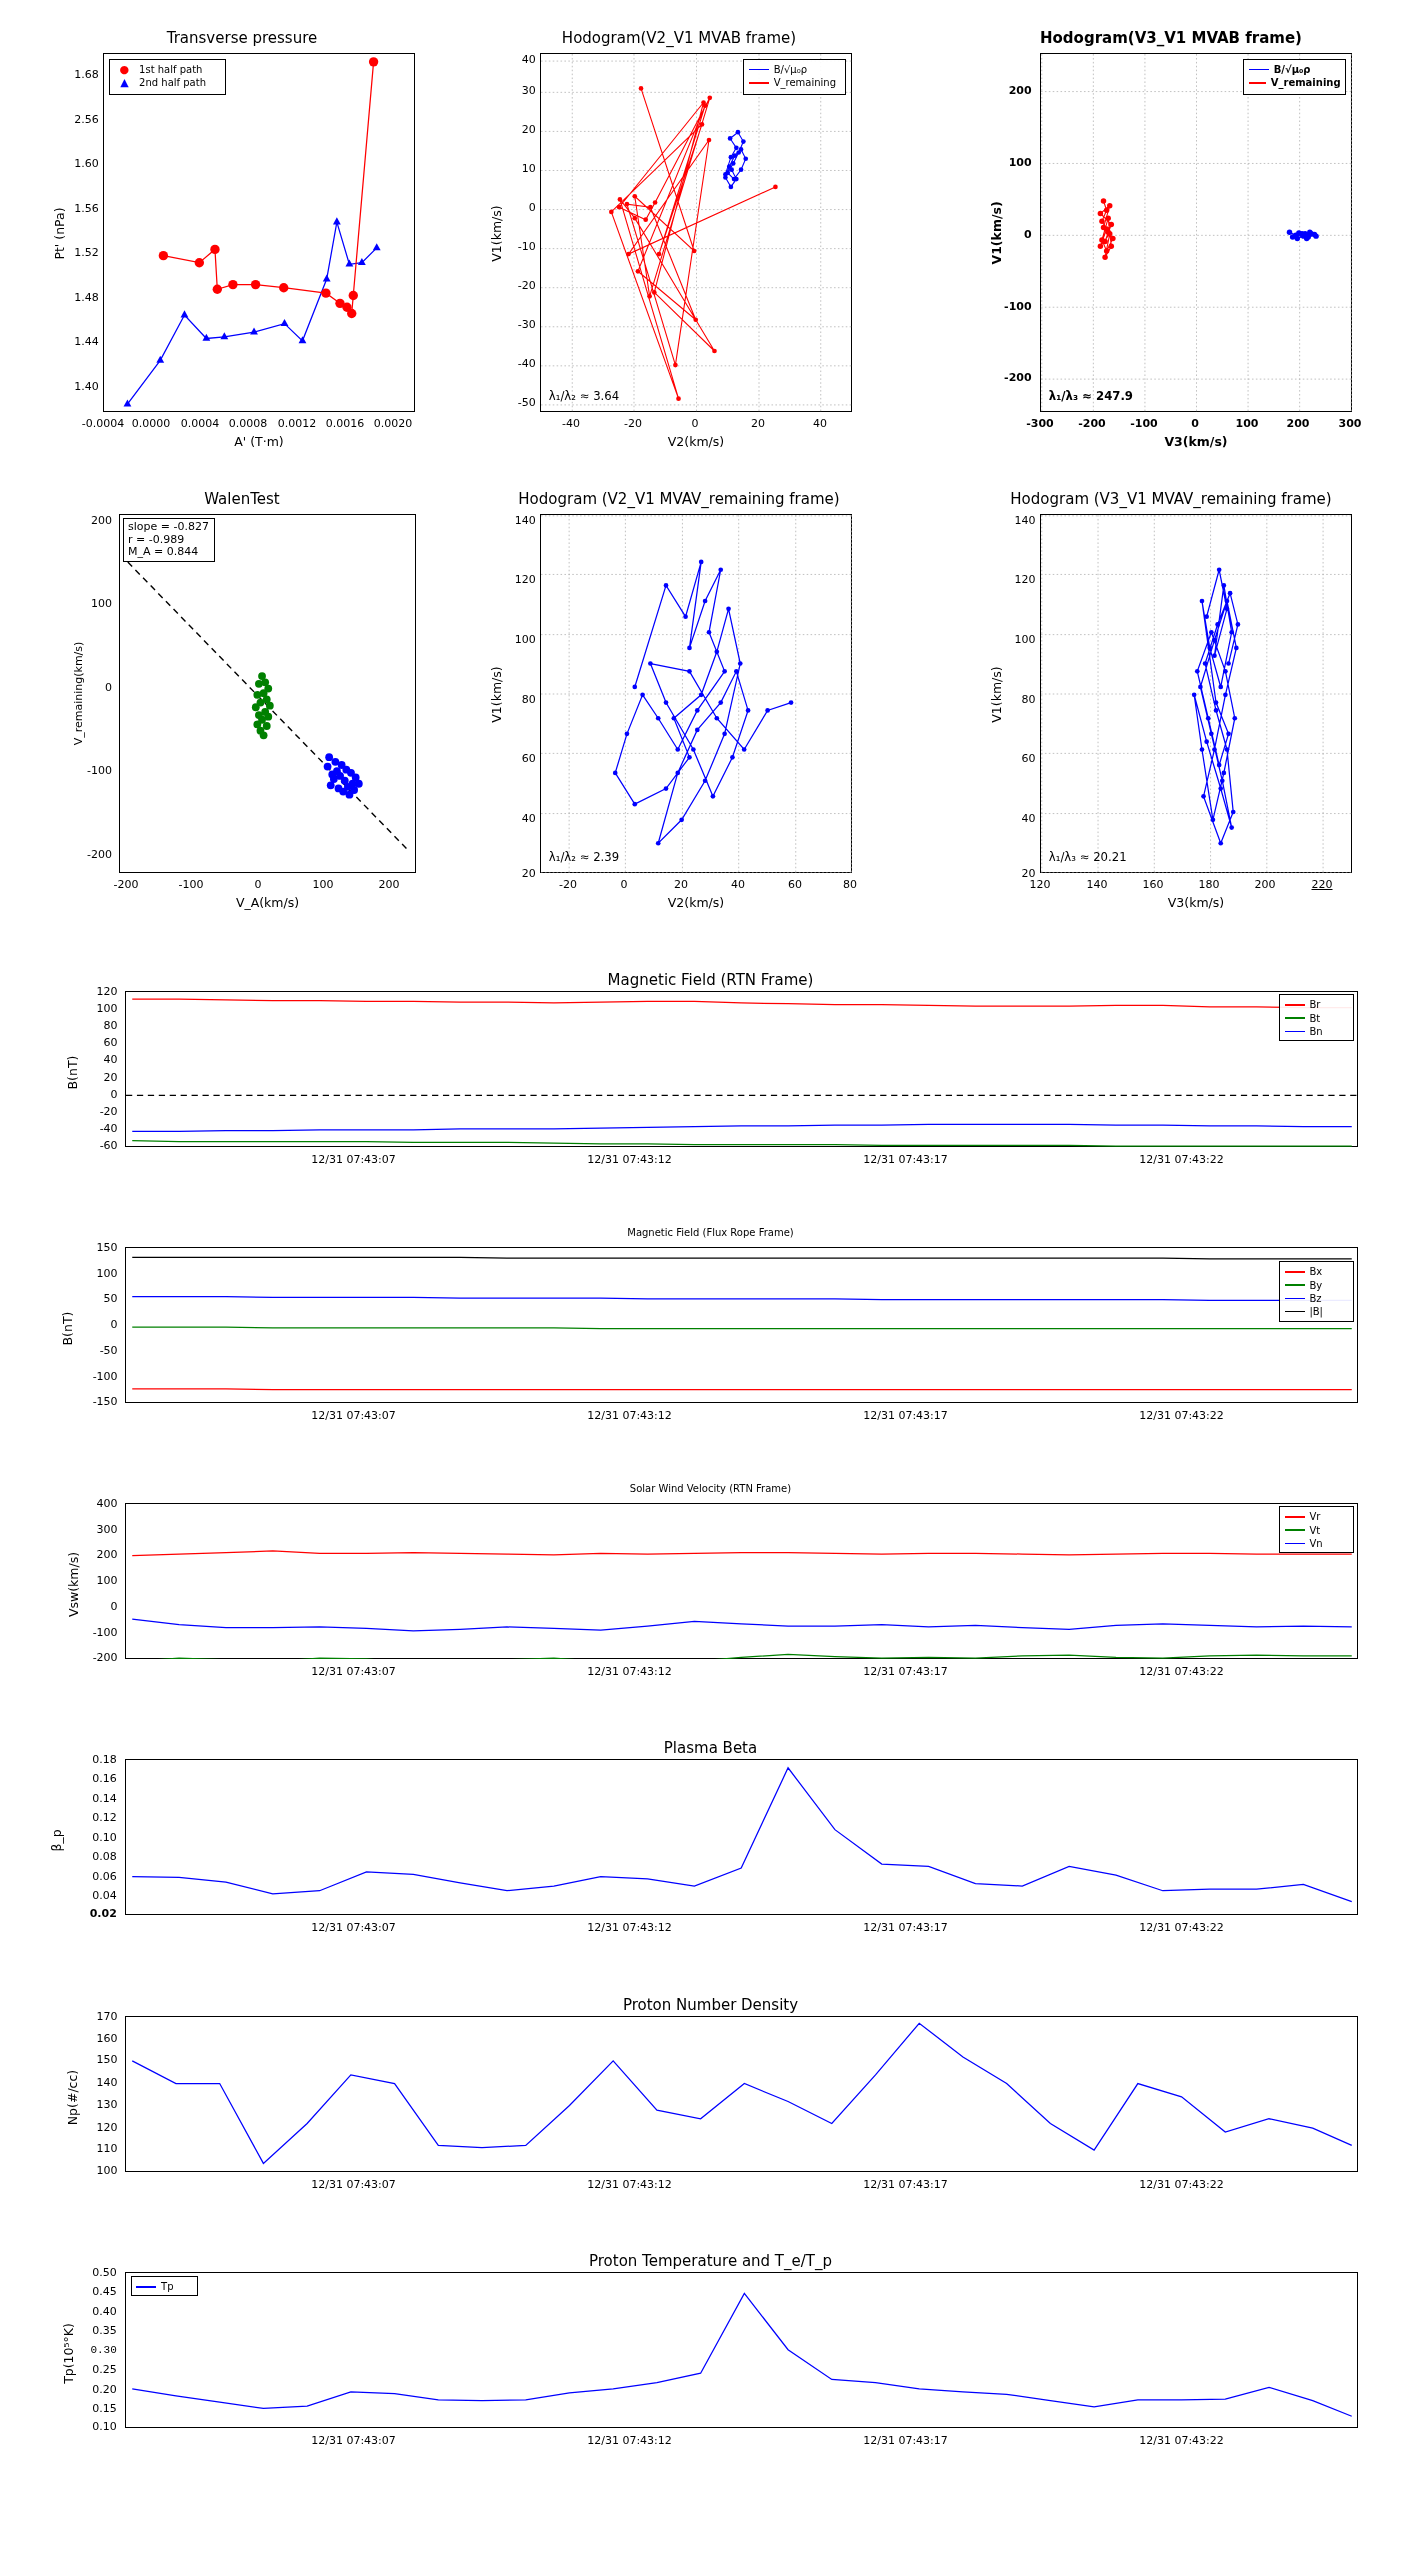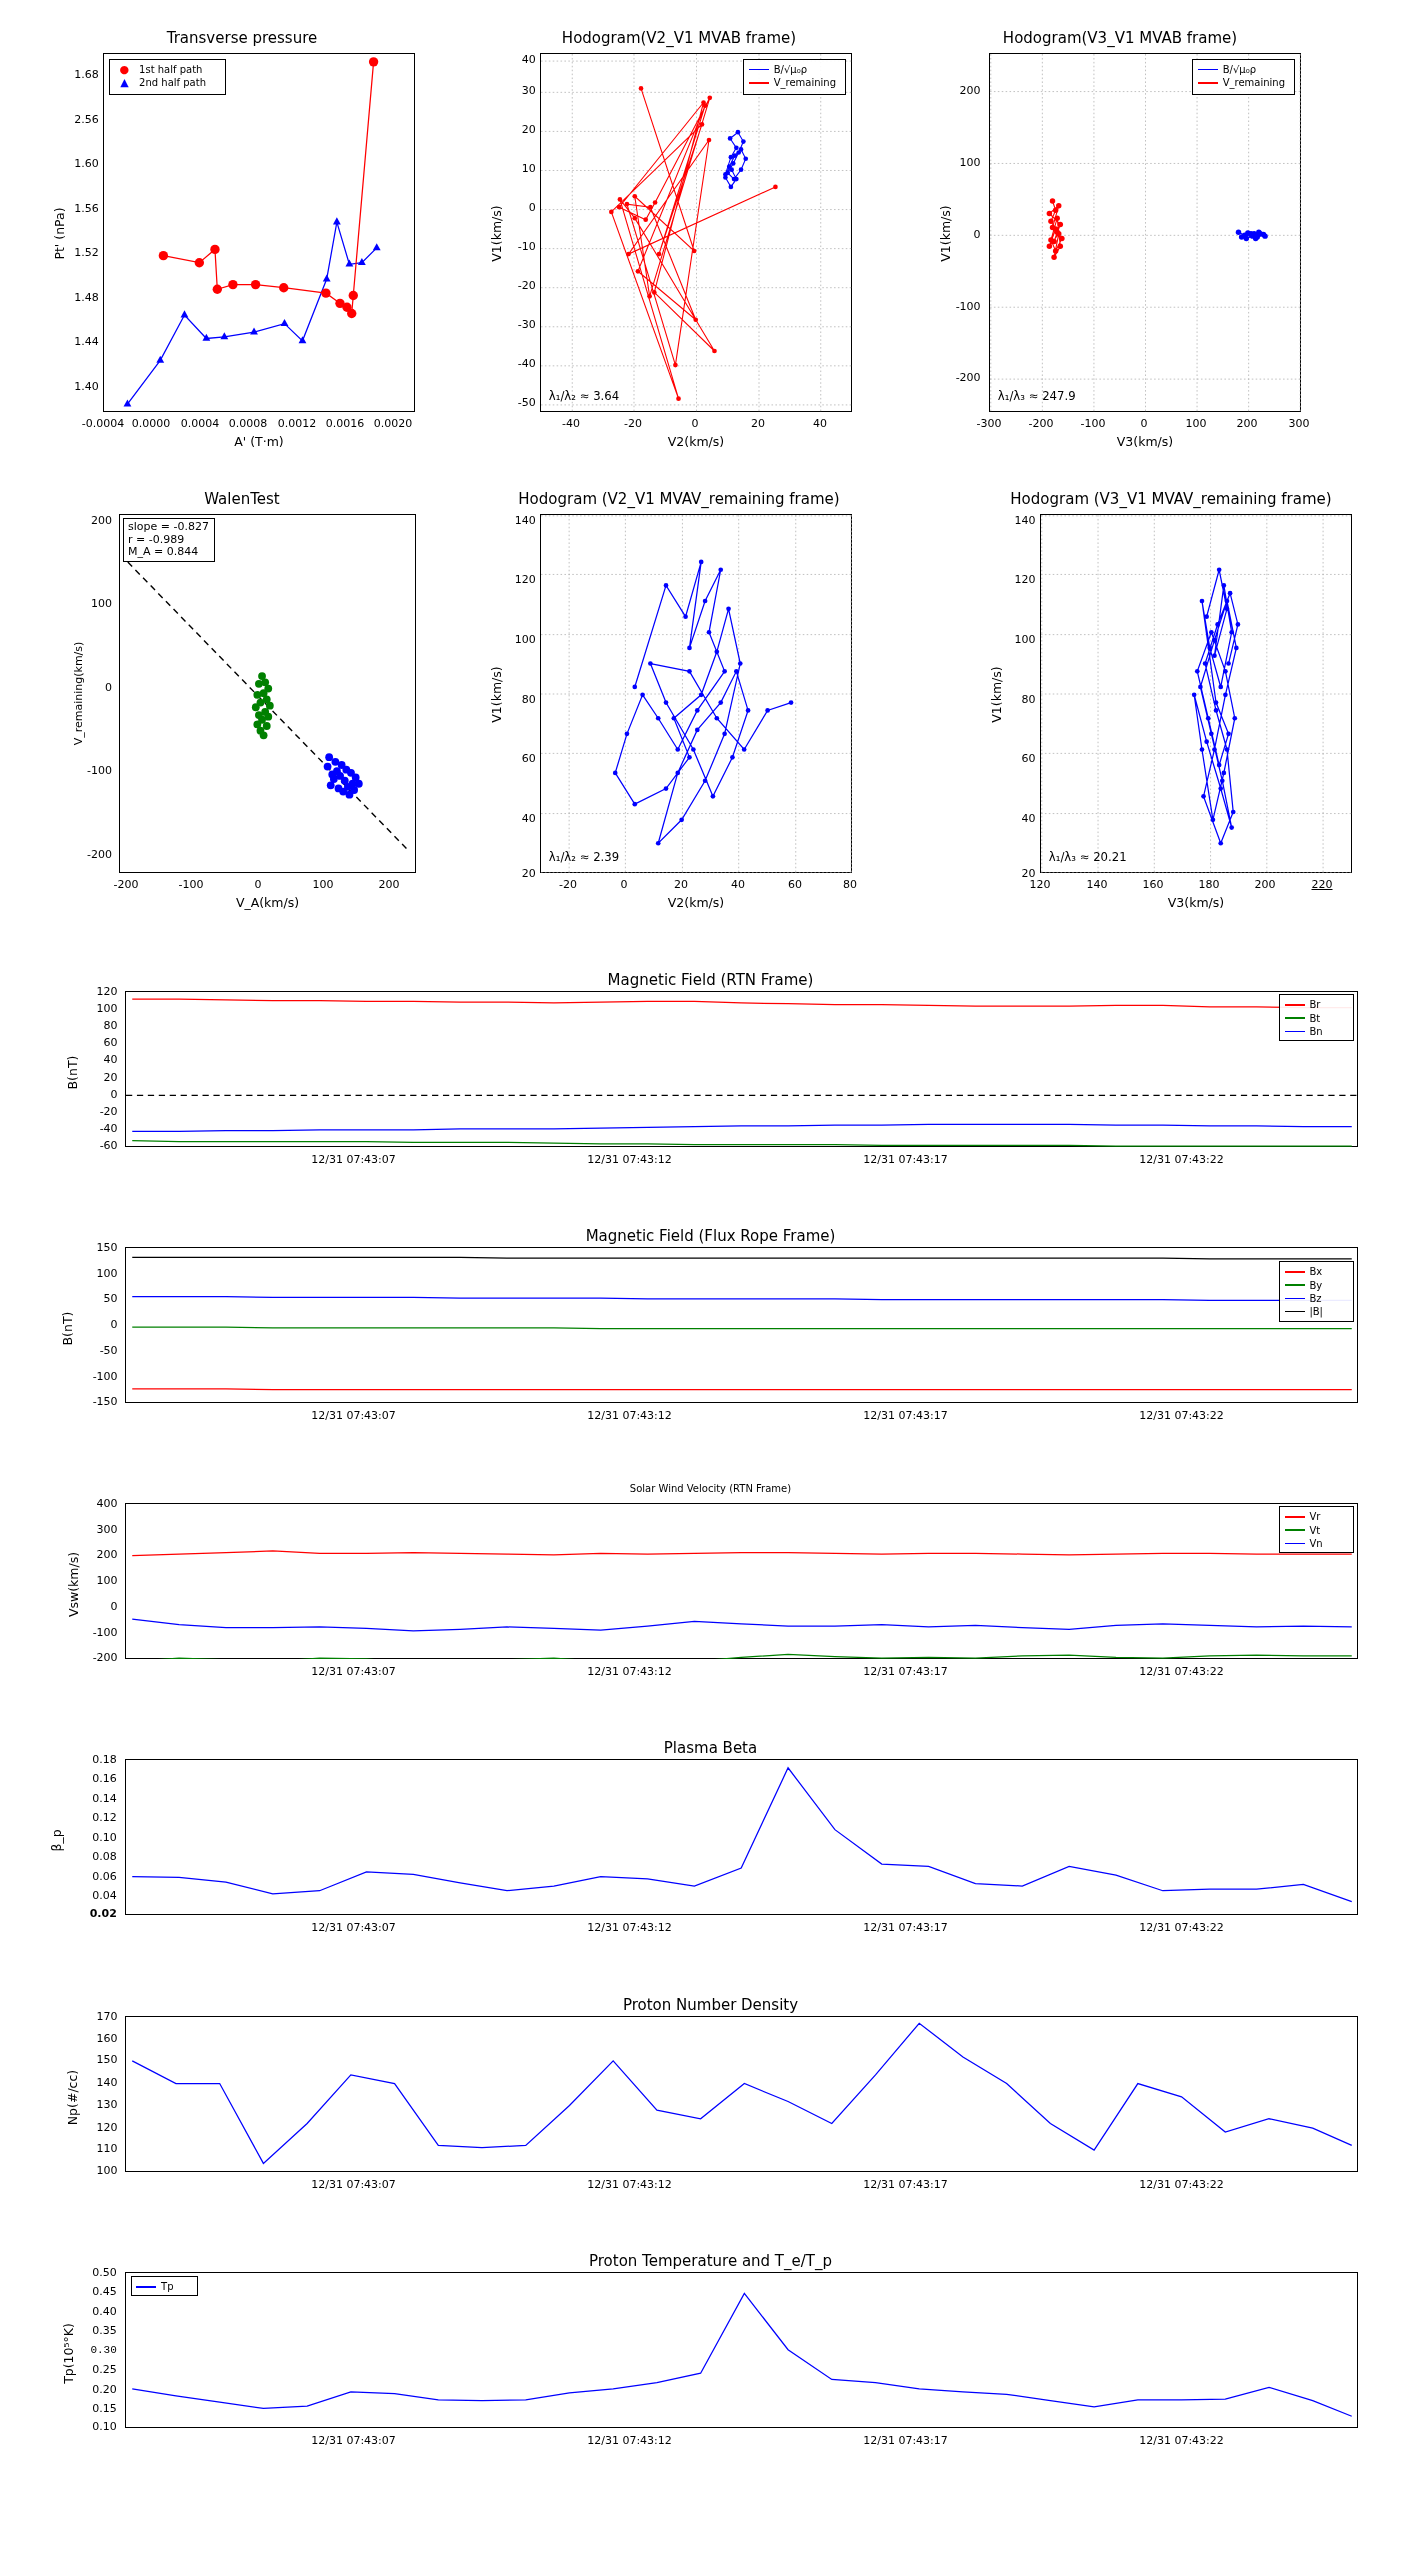--- a/index.html
+++ b/index.html
@@ -293,7 +293,7 @@
     <div class="ylabel" style="left:-19px; top:195px; width:62px; text-align:center; transform:rotate(-90deg);">V1(km/s)</div>
   </div>
 
-  <div class="panel" style="left:917px; top:31px; width:406px; height:390px;">
+  <div class="panel" style="left:968px; top:31px; width:406px; height:390px;font-weight:bold;">
     <div class="plot-title" style="top:-1.6px;">Hodogram(V3_V1 MVAB frame)</div>
     <div class="axes" style="left:72px; top:22px; width:312px; height:359px;">
       <svg width="311" height="358" viewBox="0 0 398 458">

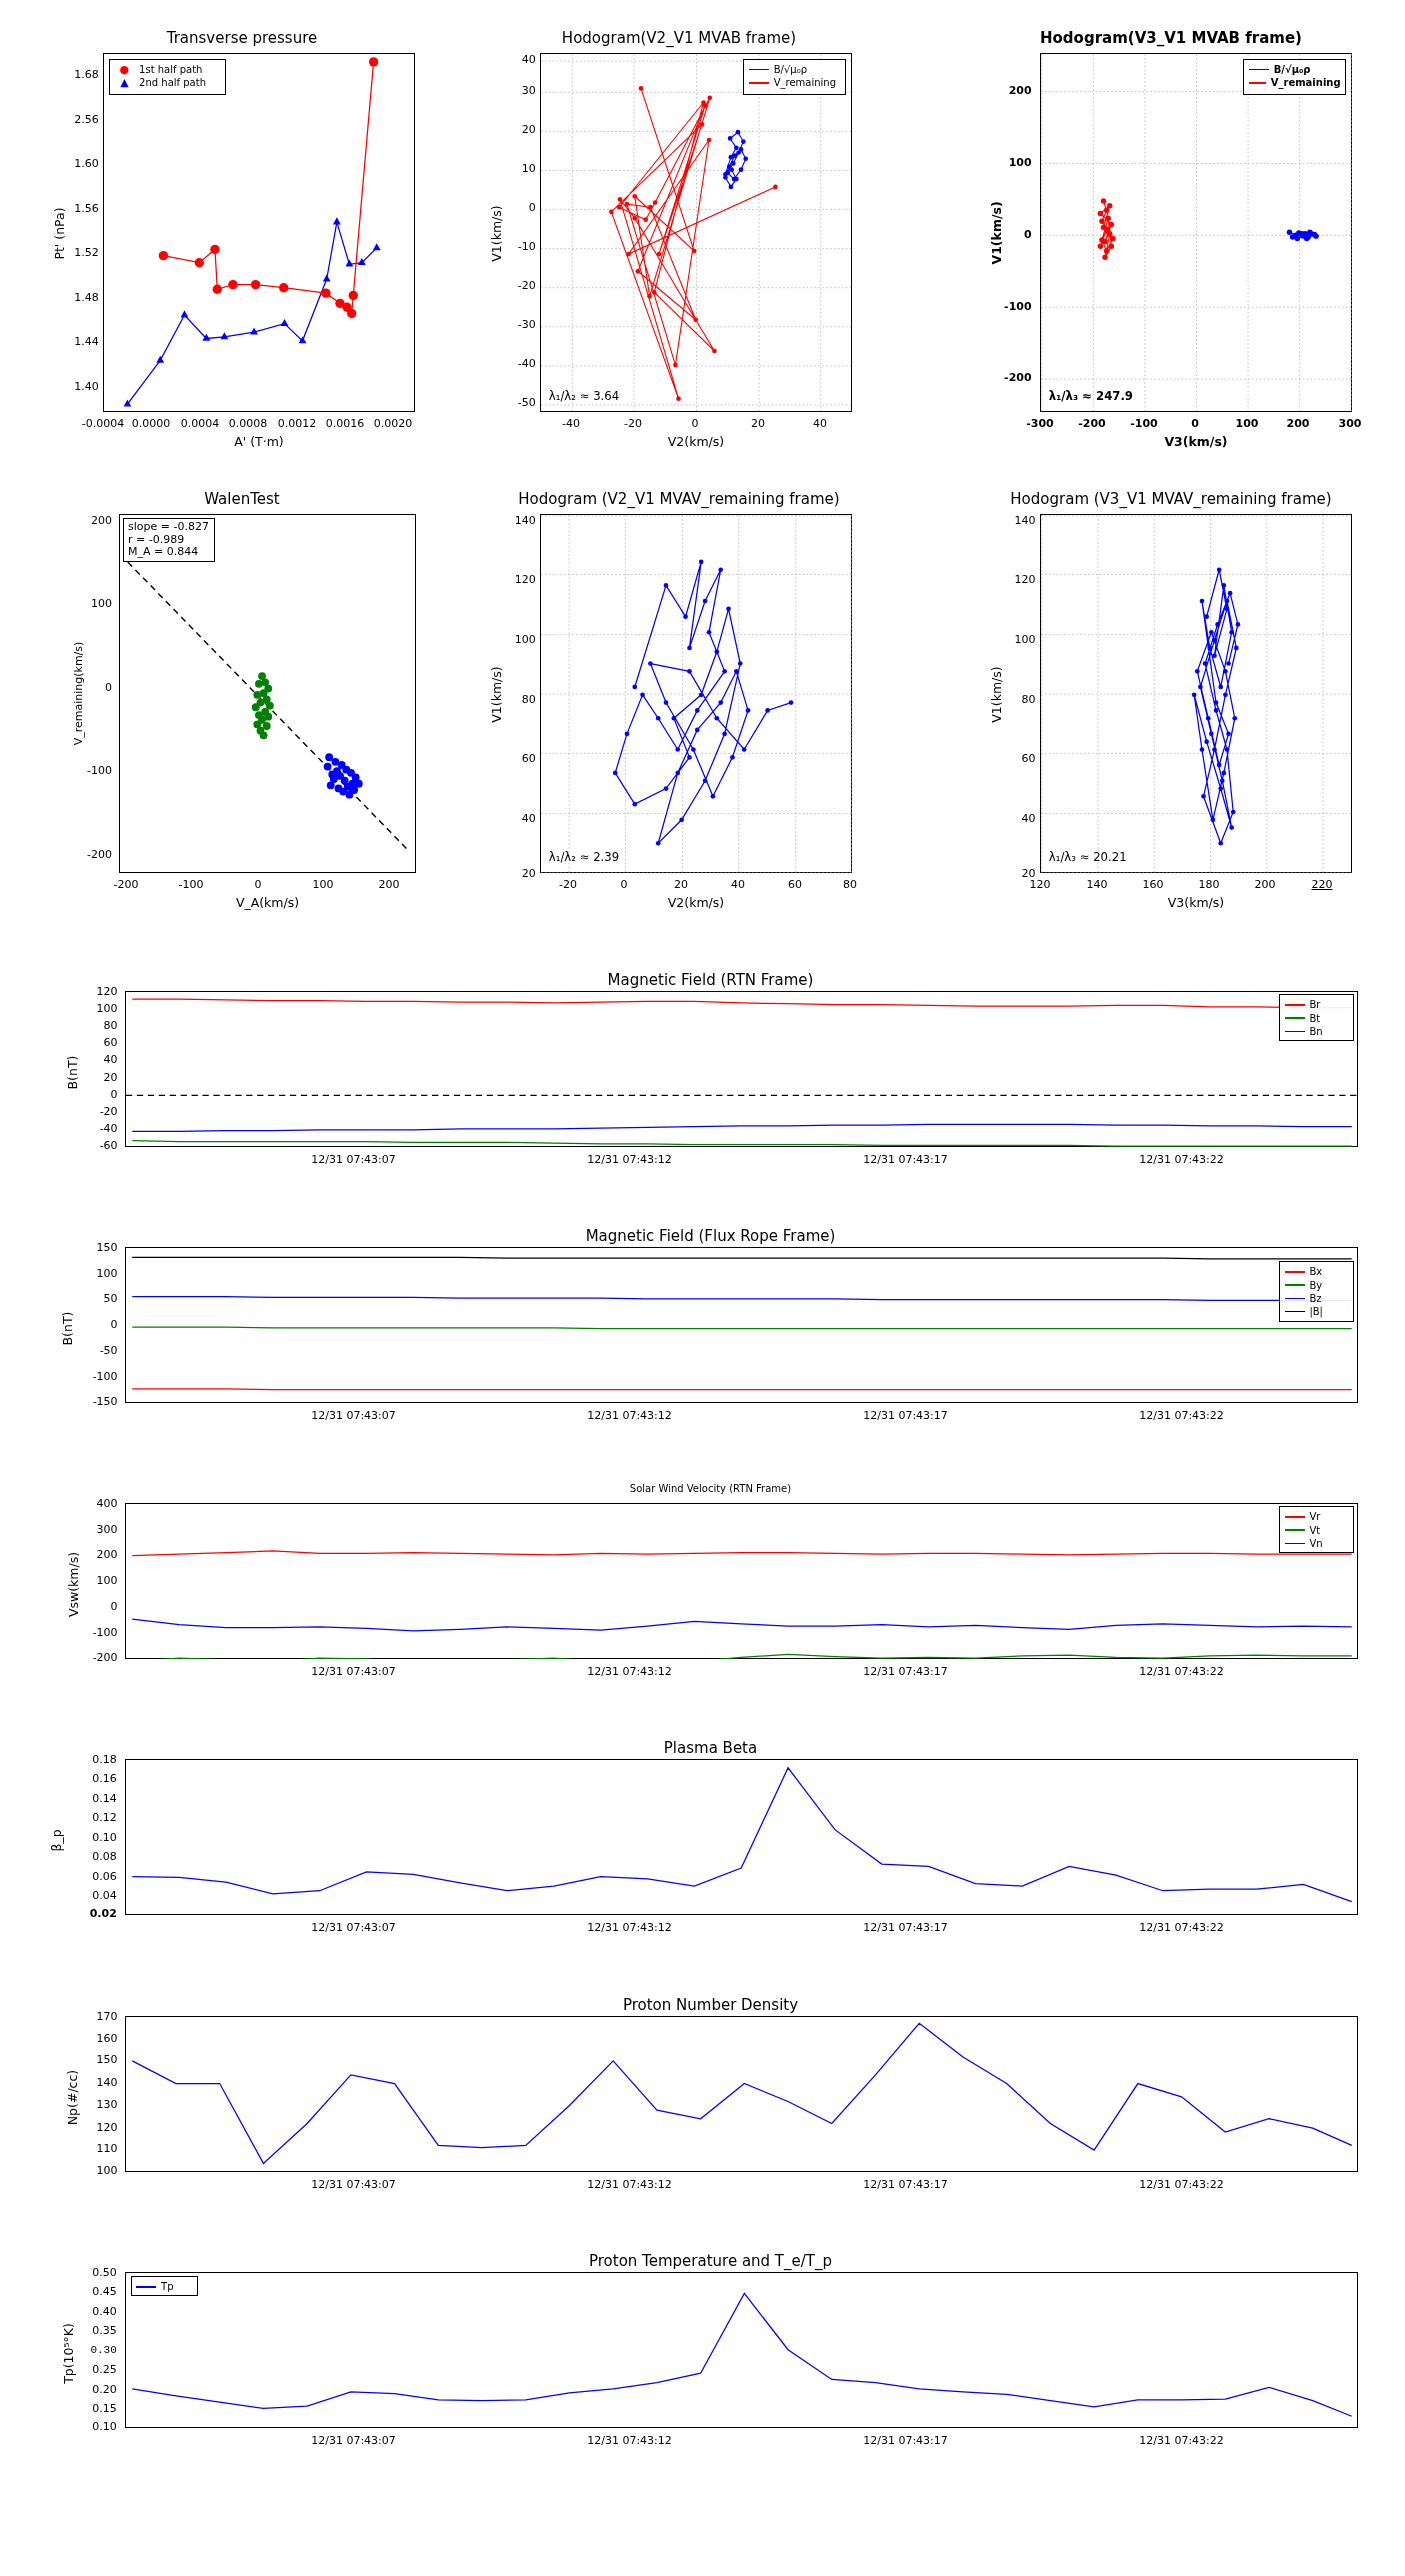--- a/index.html
+++ b/index.html
@@ -660,7 +660,7 @@
   </div>
 
   <div class="panel" style="left:47px; top:1247px; width:1327px; height:187px;">
-    <div class="plot-title" style="top:-20px; font-size:15px;">Magnetic Field (Flux Rope Frame)</div>
+    <div class="plot-title" style="top:-20px; font-size:10px;">Magnetic Field (Flux Rope Frame)</div>
     <div class="axes" style="left:78px; top:0px; width:1233px; height:156px;">
       <svg width="1232" height="155" viewBox="0 0 1578 198" preserveAspectRatio="none">
         <polyline fill="none" stroke="#ff0000" stroke-width="1.6" points="8,180 68,180 128,180 188,181 248,181 308,181 368,181 428,181 488,181 548,181 608,181 668,181 728,181 788,181 848,181 908,181 968,181 1028,181 1088,181 1148,181 1208,181 1268,181 1328,181 1388,181 1448,181 1508,181 1570,181"></polyline>

